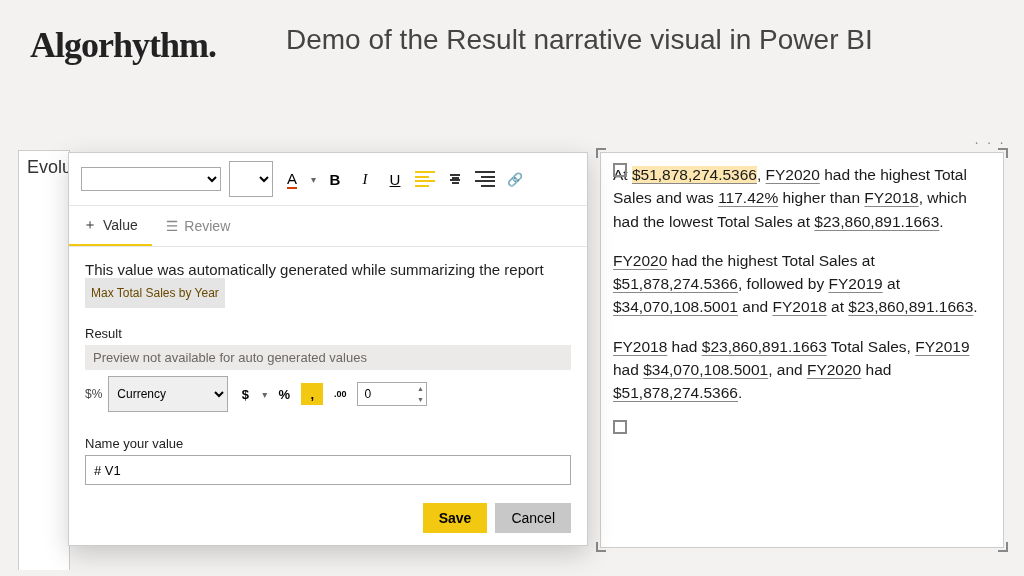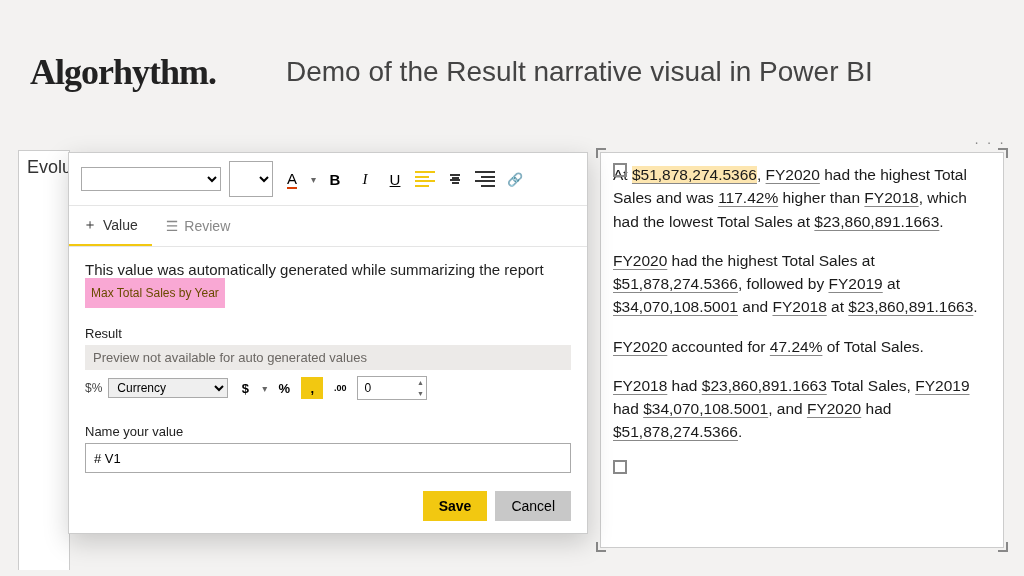--- a/index.html
+++ b/index.html
@@ -4,7 +4,7 @@
 <style>
   *{box-sizing:border-box;margin:0;padding:0}
   html,body{width:1024px;height:576px;font-family:'Segoe UI',Arial,sans-serif;background:#f3f2f1;overflow:hidden}
-  .header{display:flex;align-items:center;padding:24px 47px 10px 30px;height:130px}
+  .header{display:flex;padding:24px 47px 10px 30px;height:130px}
   .logo{font-family:Georgia,serif;font-size:36px;font-weight:700;letter-spacing:-1px;color:#222}
   .title{font-size:28px;font-weight:300;color:#444;margin-left:70px;flex:1}
   .brand{display:flex;flex-direction:column;align-items:flex-end;gap:4px}

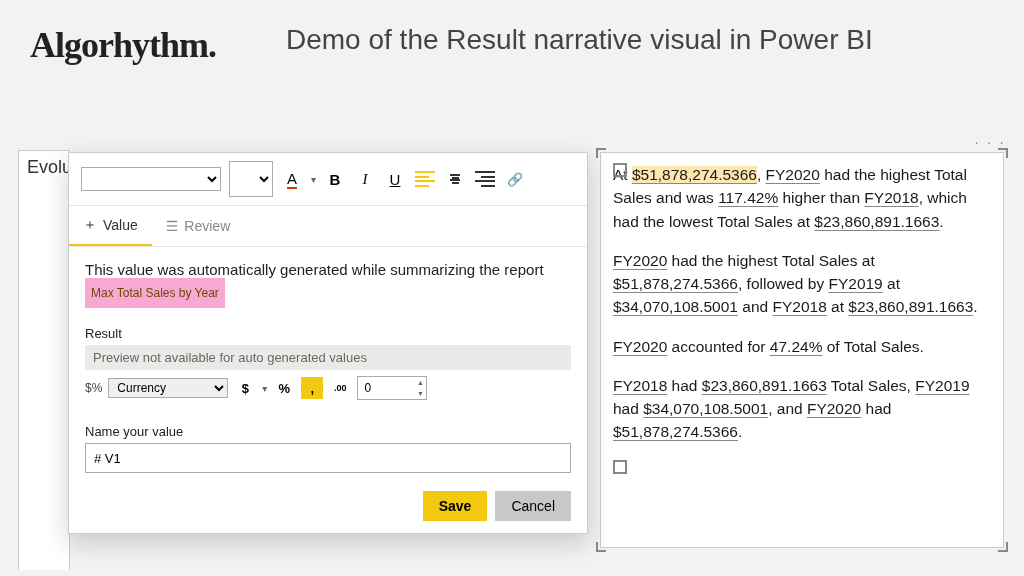--- a/index.html
+++ b/index.html
@@ -38,7 +38,7 @@
 
   .panel-body{padding:14px 16px 12px 16px}
   .msg{font-size:15px;color:#222;}
-  .tag{display:inline-block;background:#f9a8d4;color:#6a4a00;font-size:12px;padding:8px 6px}
+  .tag{display:inline-block;background:#e5e5e5;color:#6a4a00;font-size:12px;padding:8px 6px}
   .label{font-size:13px;color:#222;margin-top:18px;margin-bottom:4px}
   .preview{background:#eceae8;padding:5px 8px;font-size:13px;color:#6b6763}
   .fmt-row{display:flex;align-items:center;gap:6px;padding:6px 0}

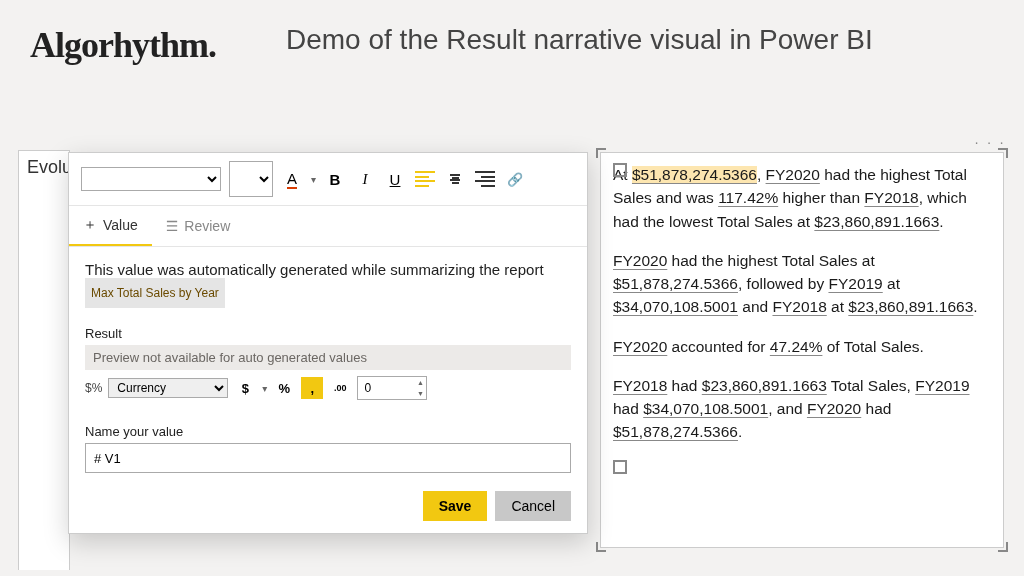--- a/index.html
+++ b/index.html
@@ -176,9 +176,6 @@
     <span class="seg u">FY2020</span><span class="seg"> had the highest Total Sales at </span><span class="seg u">$51,878,274.5366</span><span class="seg">, followed by </span><span class="seg u">FY2019</span><span class="seg"> at </span><span class="seg u">$34,070,108.5001</span><span class="seg"> and </span><span class="seg u">FY2018</span><span class="seg"> at </span><span class="seg u">$23,860,891.1663</span><span class="seg">.</span>
   </p>
   <p>
-    <span class="seg u">FY2020</span><span class="seg"> accounted for </span><span class="seg u">47.24%</span><span class="seg"> of Total Sales.</span>
-  </p>
-  <p>
     <span class="seg u">FY2018</span><span class="seg"> had </span><span class="seg u">$23,860,891.1663</span><span class="seg"> Total Sales, </span><span class="seg u">FY2019</span><span class="seg"> had </span><span class="seg u">$34,070,108.5001</span><span class="seg">, and </span><span class="seg u">FY2020</span><span class="seg"> had </span><span class="seg u">$51,878,274.5366</span><span class="seg">.</span>
   </p>
 </div>

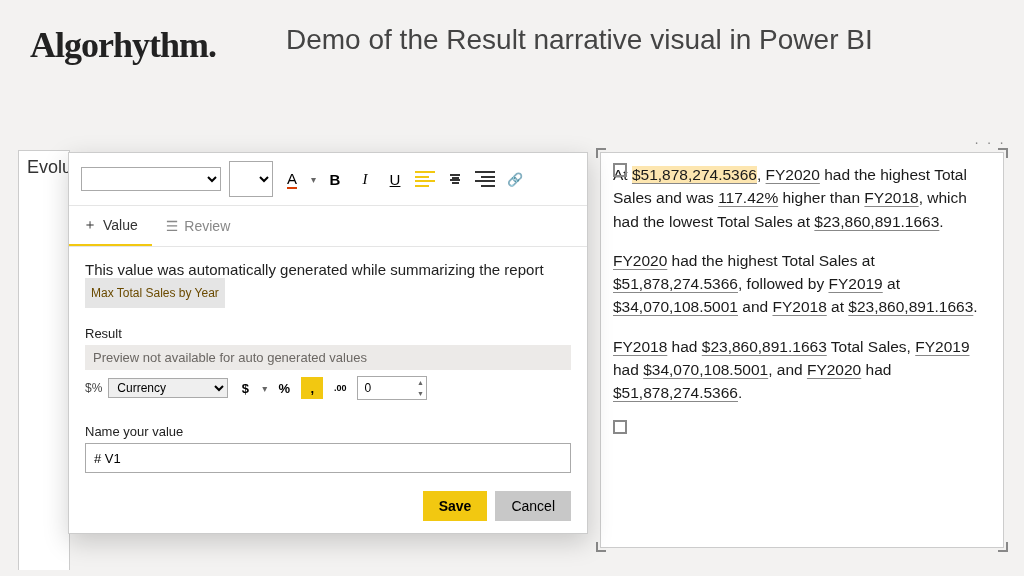--- a/index.html
+++ b/index.html
@@ -43,7 +43,7 @@
   .preview{background:#eceae8;padding:5px 8px;font-size:13px;color:#6b6763}
   .fmt-row{display:flex;align-items:center;gap:6px;padding:6px 0}
   .fmt-ico{font-size:12px;color:#444}
-  .fmt-row select{height:20px;width:120px;border:1px solid #aaa;font-size:12px;padding:0 4px}
+  .fmt-row select{height:36px;width:120px;border:1px solid #aaa;font-size:12px;padding:0 4px}
   .chip{display:inline-flex;align-items:center;justify-content:center;width:22px;height:22px;font-size:13px;font-weight:700;cursor:pointer}
   .chip.active{background:#f2c811}
   .spin{display:inline-flex;border:1px solid #aaa;height:24px}

